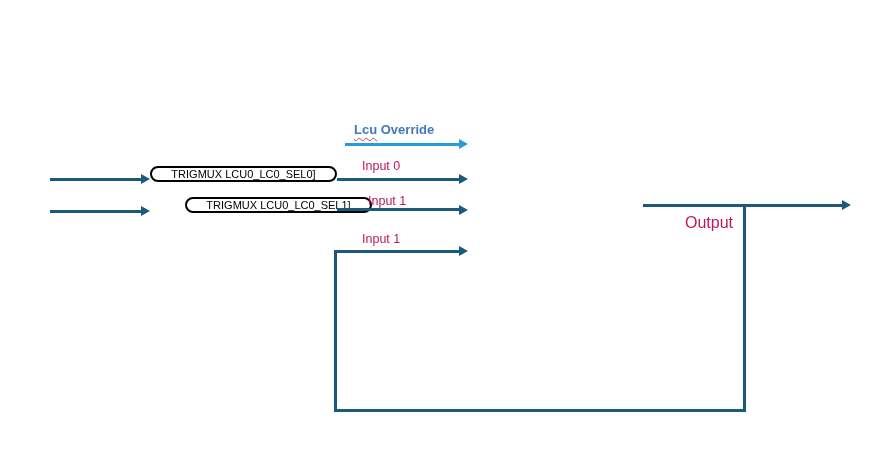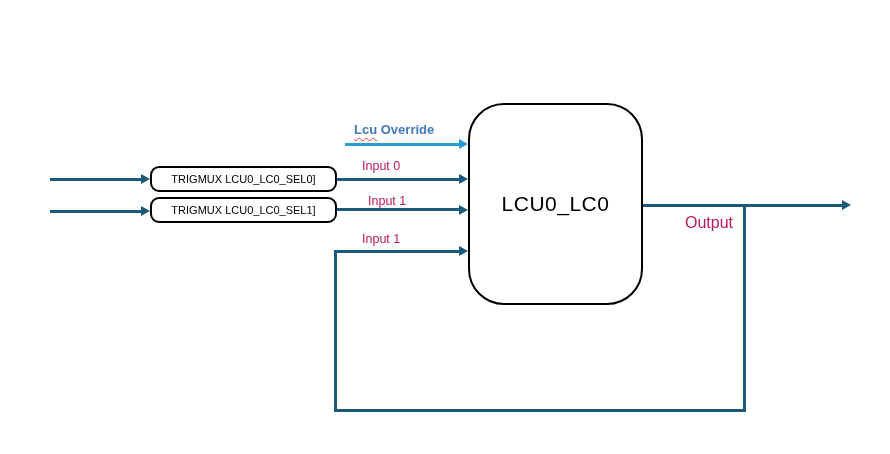--- a/index.html
+++ b/index.html
@@ -35,7 +35,7 @@
     letter-spacing: 0.5px;
   }
   .mux {
-    left: 150px; width: 187px; height: 26px;
+    left: 150px; width: 187px; height: 16px;
     border-width: 2px;
     border-radius: 9px;
     font-size: 11px;

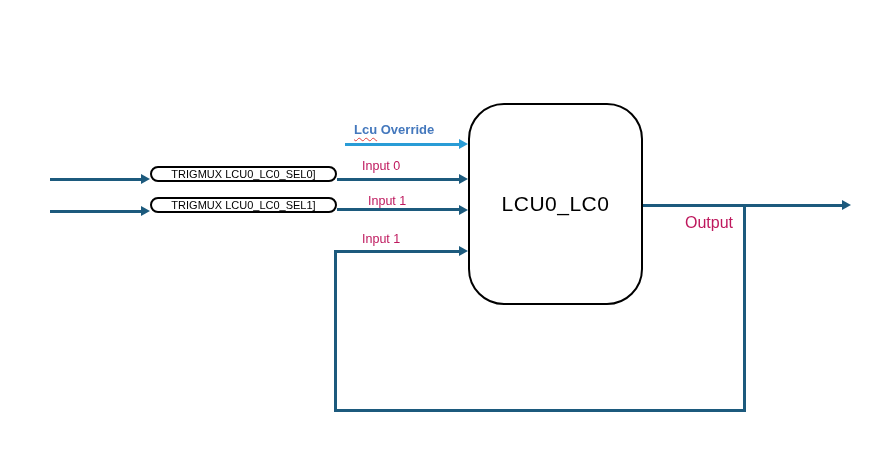--- a/index.html
+++ b/index.html
@@ -42,7 +42,7 @@
     white-space: nowrap;
   }
   #mux0 { top: 166px; }
-  #mux1 { top: 197px; }
+  #mux1 { top: 197px; margin-left: 35px; }
 
   .hline, .vline { position: absolute; background: var(--dark); }
   .hline { height: 3px; }

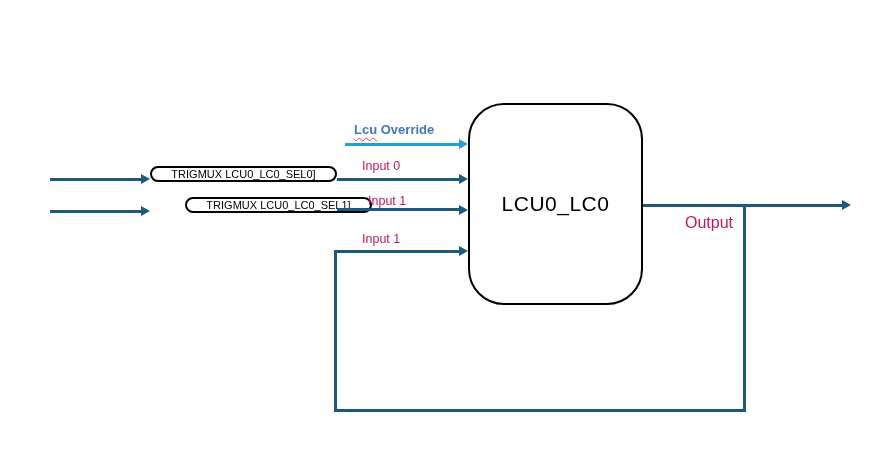--- a/index.html
+++ b/index.html
@@ -109,9 +109,6 @@
 
 <div id="canvas">
 
-  <div id="main-block" class="block">
-    <span>LCU0_LC0</span>
-  </div>
 
   <div id="mux0" class="block mux">
     <span>TRIGMUX LCU0_LC0_SEL0]</span>

